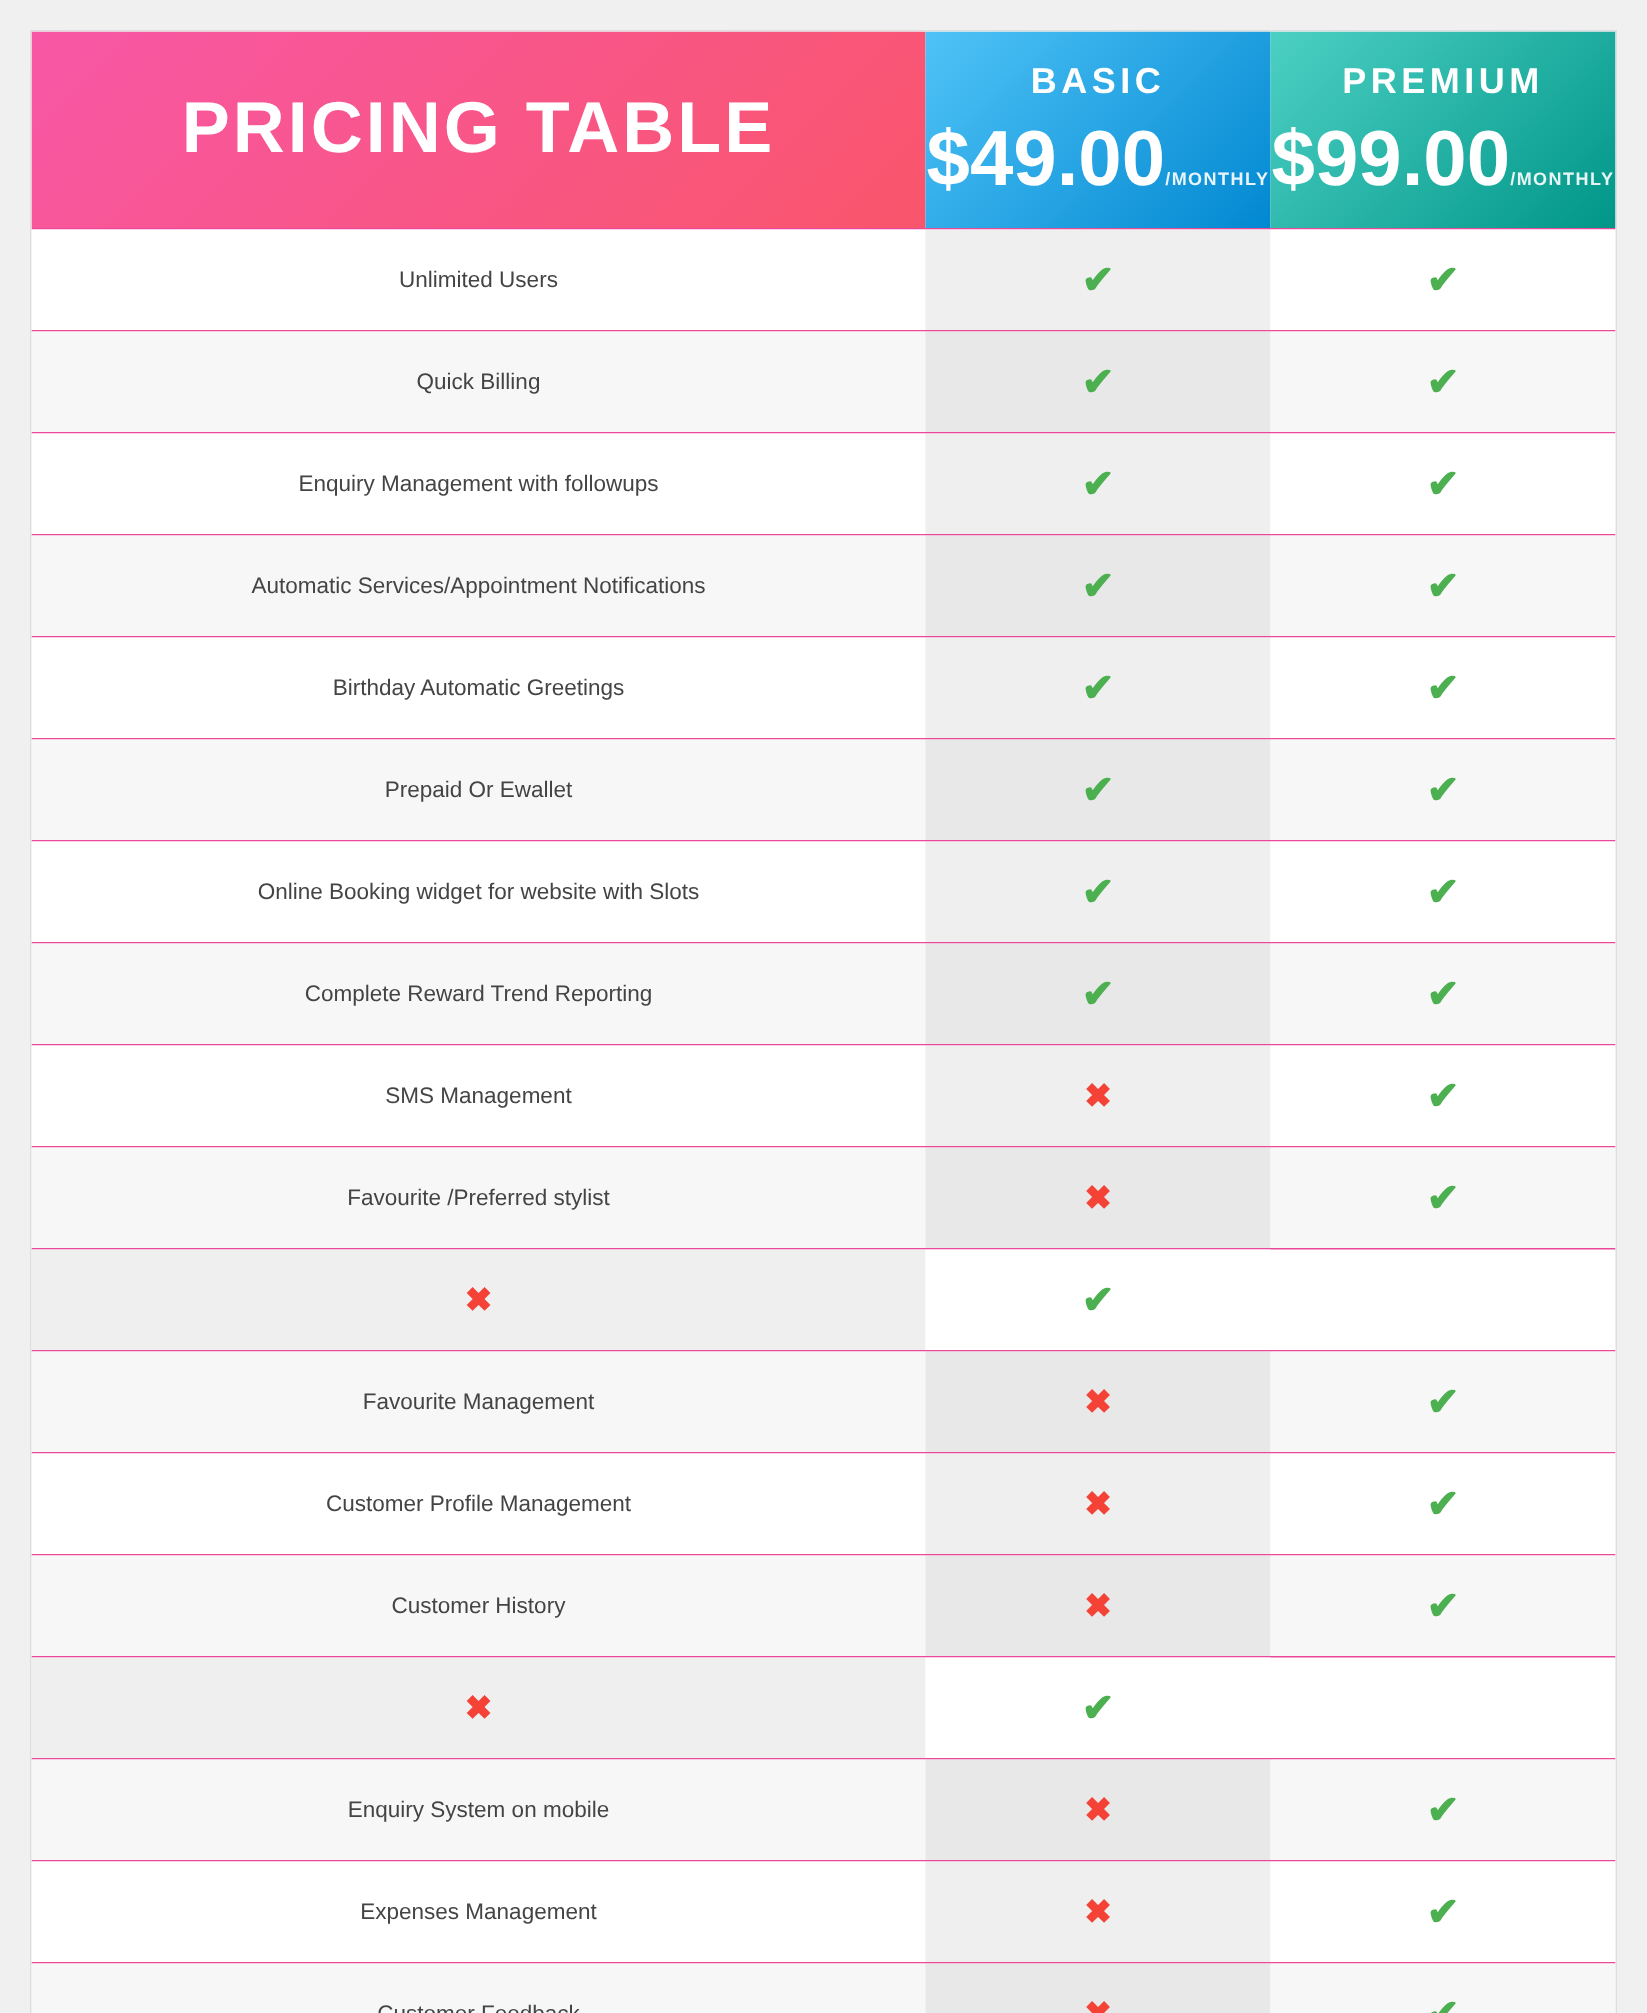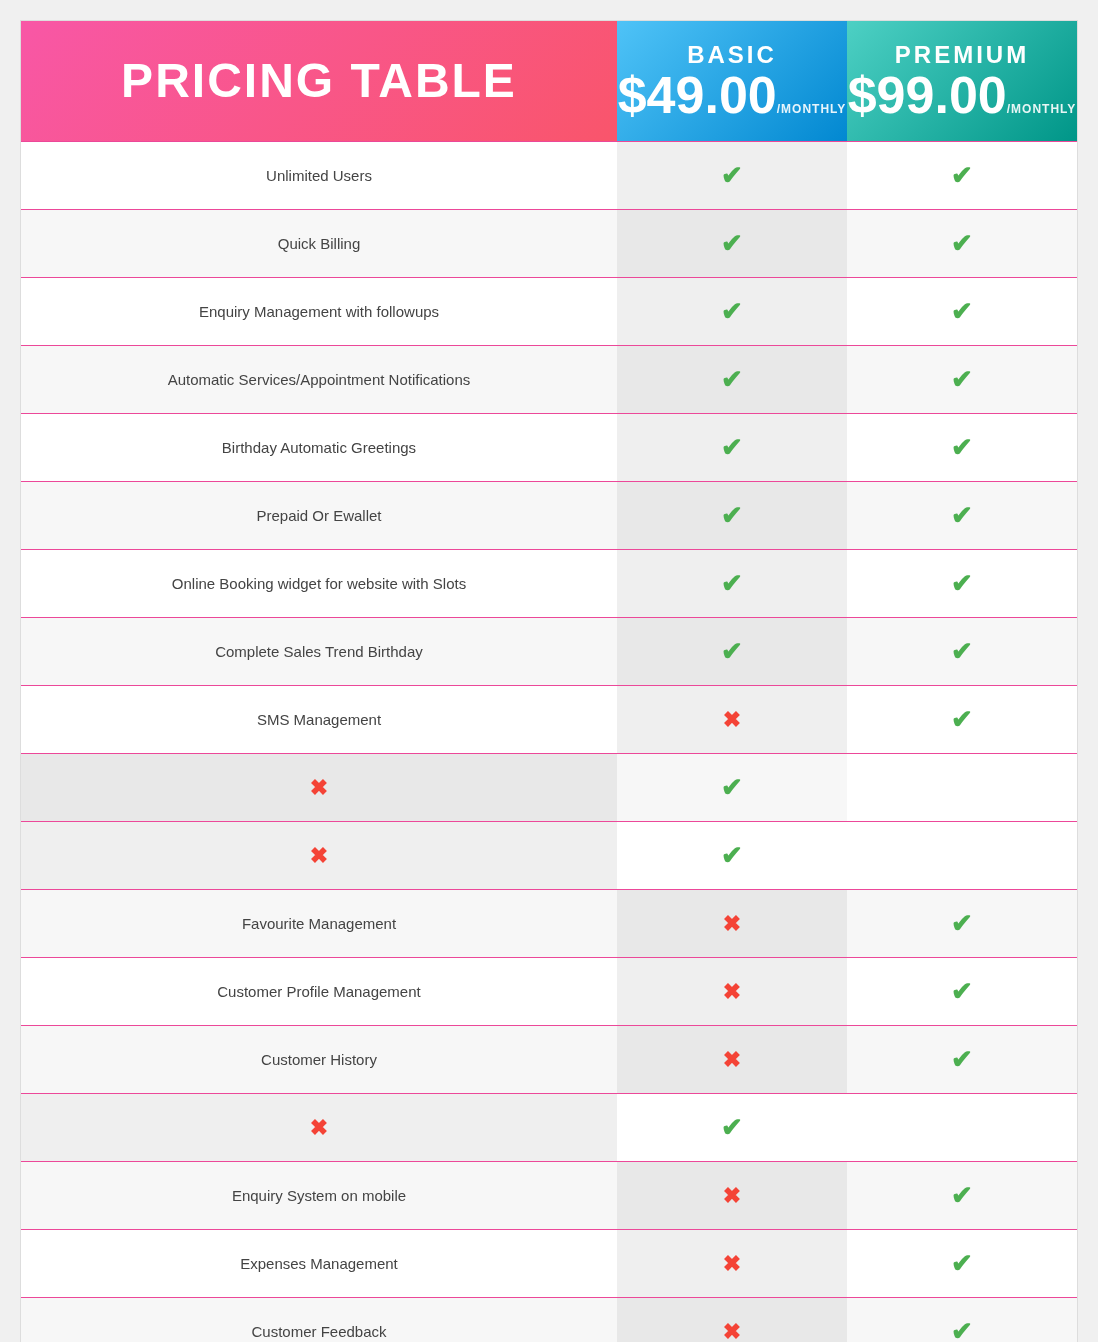--- a/index.html
+++ b/index.html
@@ -63,7 +63,7 @@
       font-size: 52px;
       font-weight: 900;
       line-height: 1;
-      margin-top: 0;
+      margin-top: 11px;
     }
     .plan-period {
       color: rgba(255,255,255,0.9);

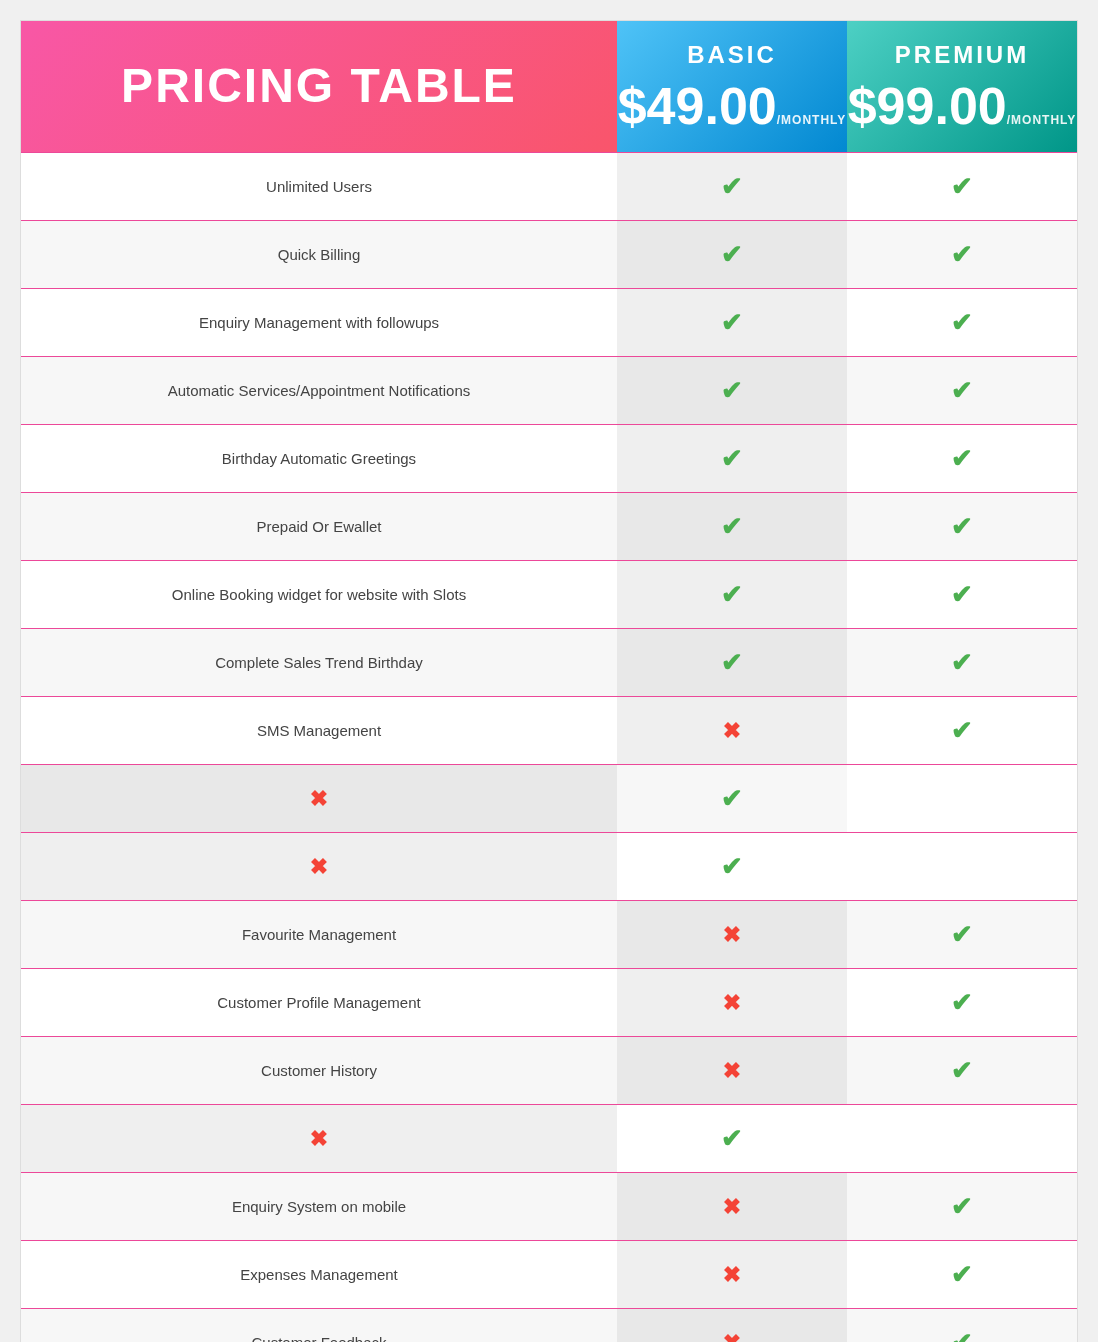--- a/index.html
+++ b/index.html
@@ -209,7 +209,7 @@
         </div>
       </div>
       <div class="feature-row">
-        <div class="feature-name">Complete Sales Trend Birthday</div>
+        <div class="feature-name">Complete Reward Trend Reporting</div>
         <div class="feature-cell basic">
           <span class="check-icon">✔</span>
         </div>

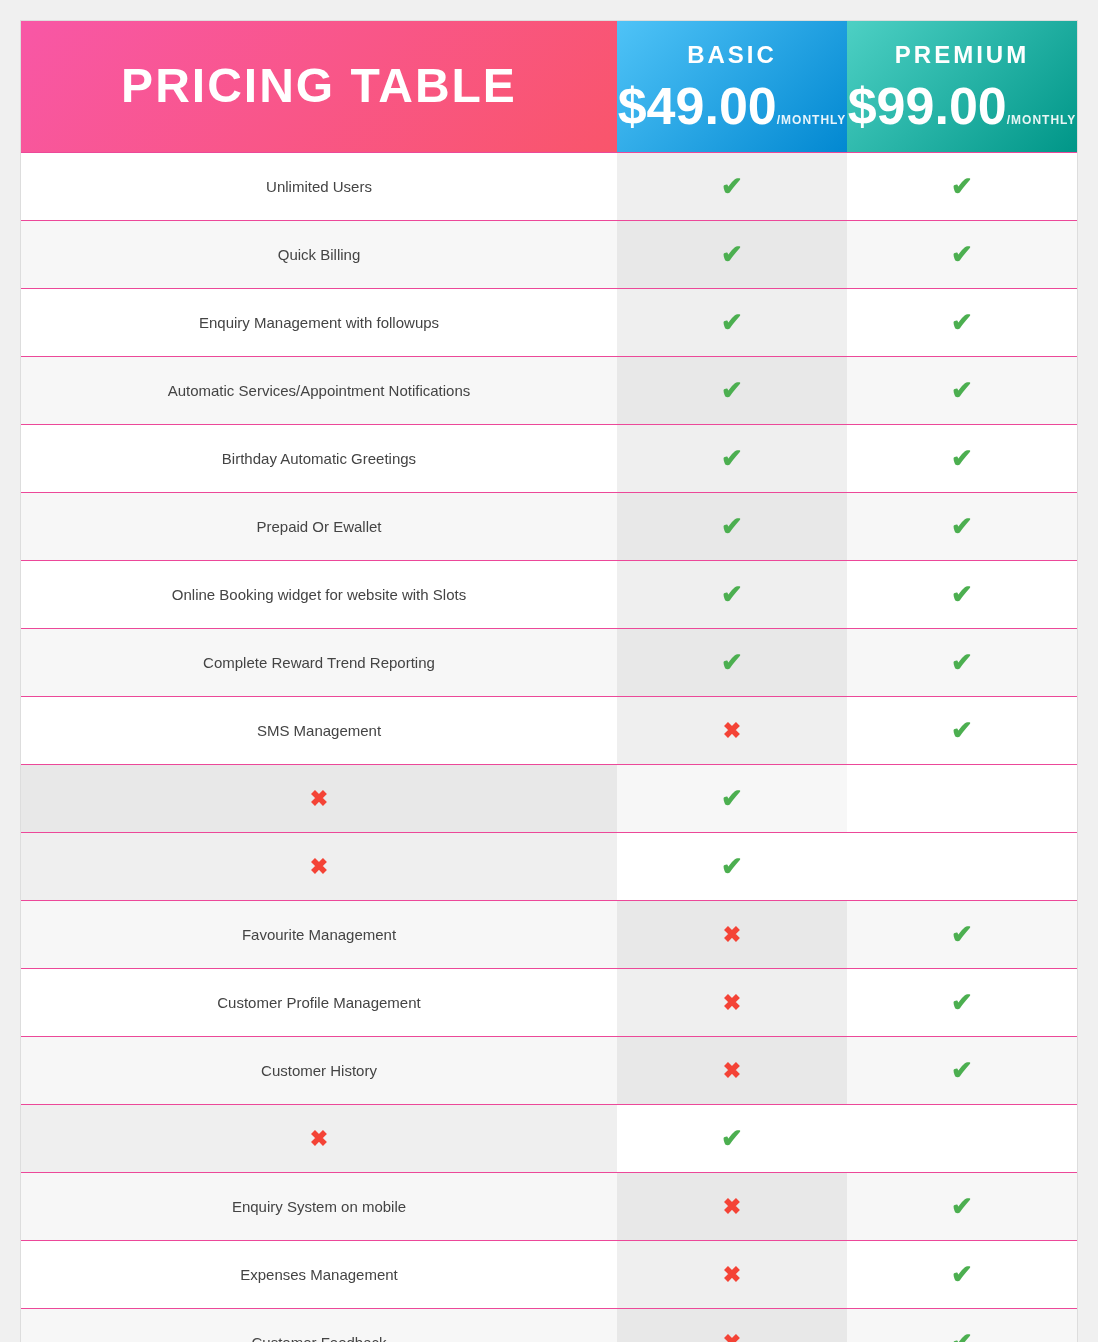--- a/index.html
+++ b/index.html
@@ -227,6 +227,7 @@
         </div>
       </div>
       <div class="feature-row">
+        <div class="feature-name">Favourite /Preferred stylist</div>
         <div class="feature-cell basic">
           <span class="cross-icon">✖</span>
         </div>

